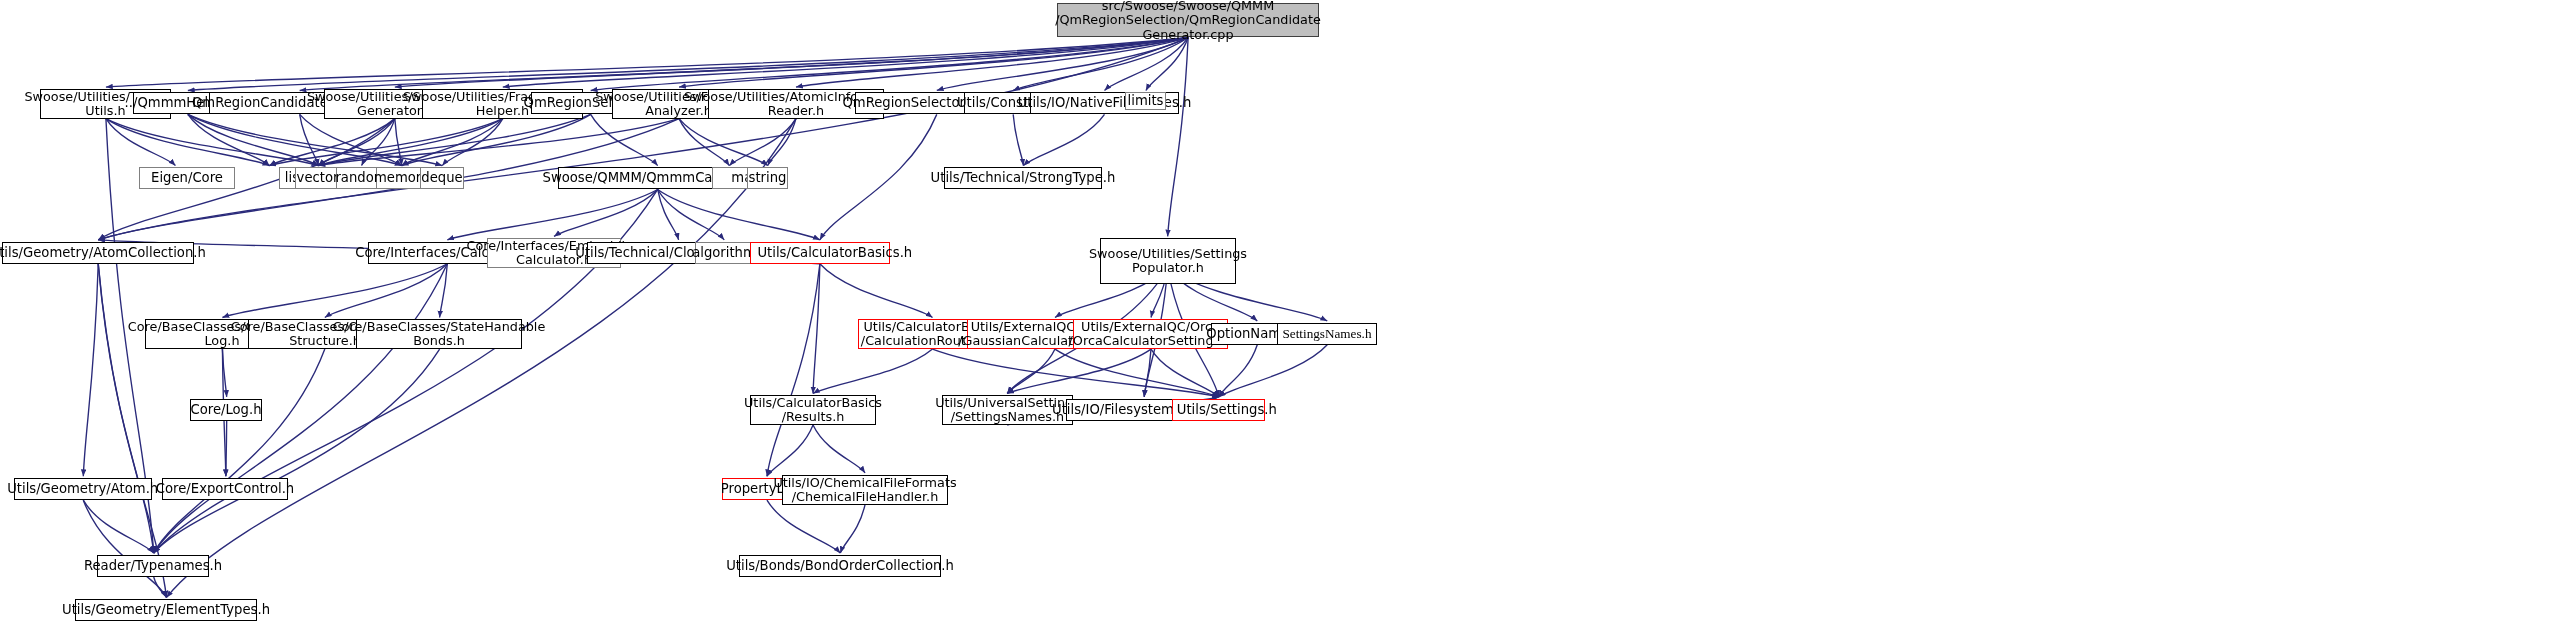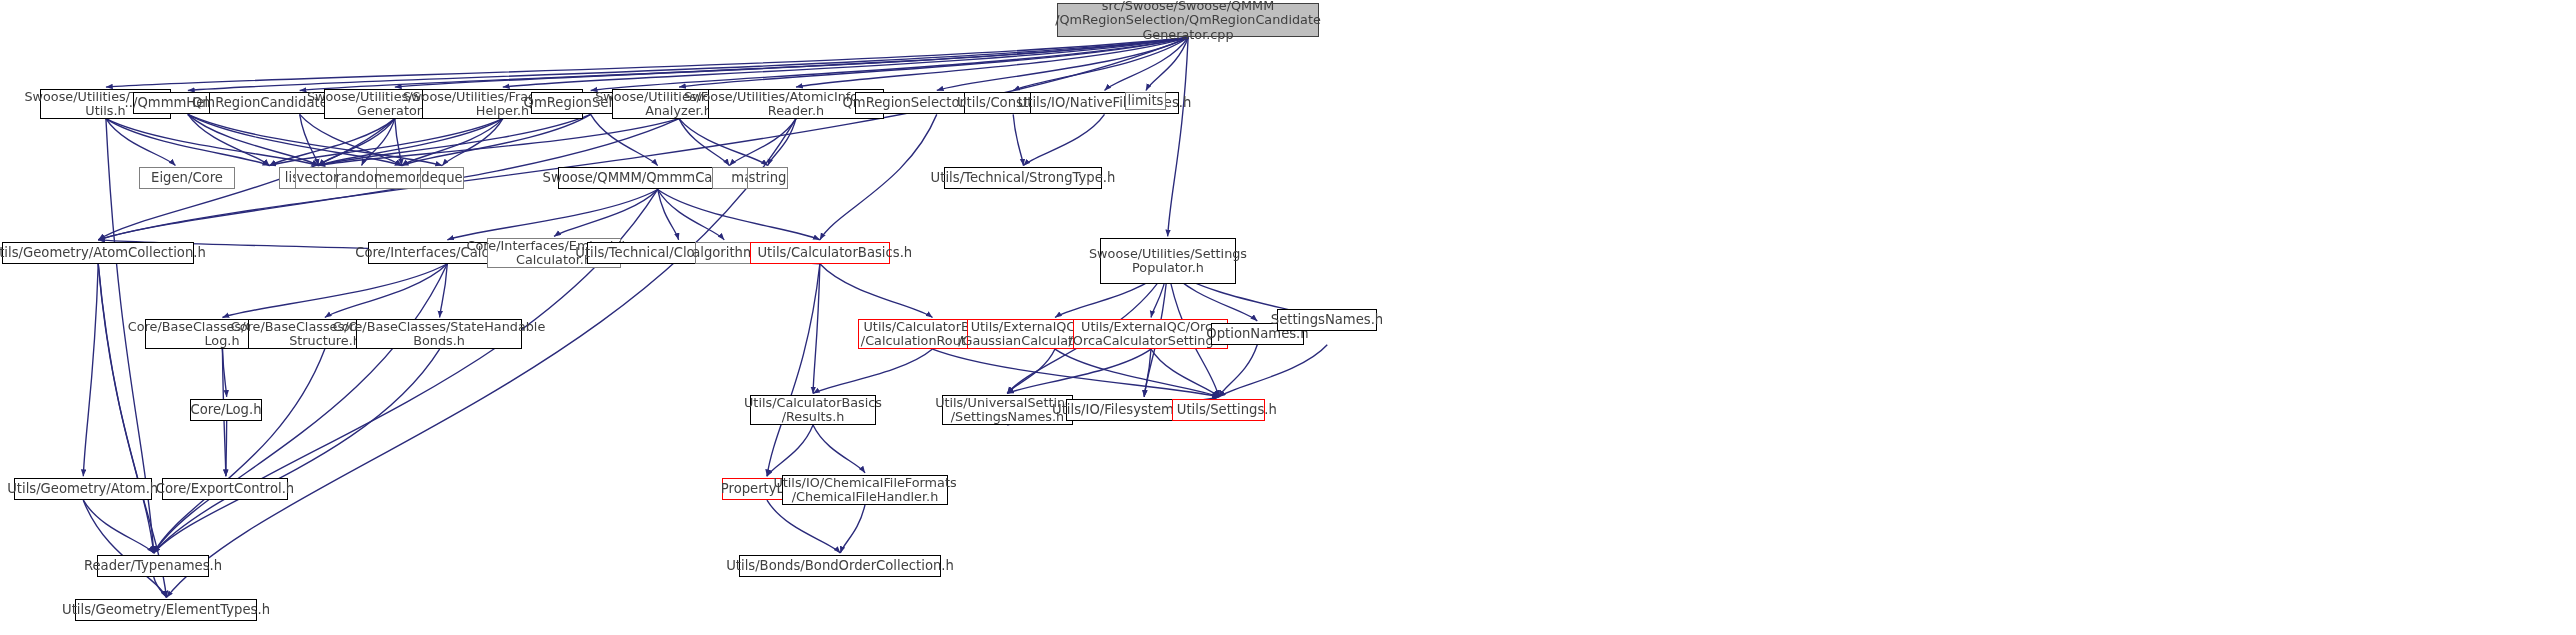--- a/index.html
+++ b/index.html
@@ -8,7 +8,7 @@
   svg.edges{position:absolute;left:0;top:0;width:2576px;height:635px;pointer-events:none;}
   .node{position:absolute;box-sizing:border-box;display:flex;align-items:center;
         justify-content:center;text-align:center;background:#ffffff;
-        border:0.9px solid #808080;color:#404040;line-height:1.12;
+        border:0.9px solid #808080;color:#000000;line-height:1.12;
         font-size:13.2px;white-space:pre-line;padding:0 3.4px;}
   .node.solid{border:0.9px solid #000000;}
   .node.red{border:0.9px solid #ff0000;}

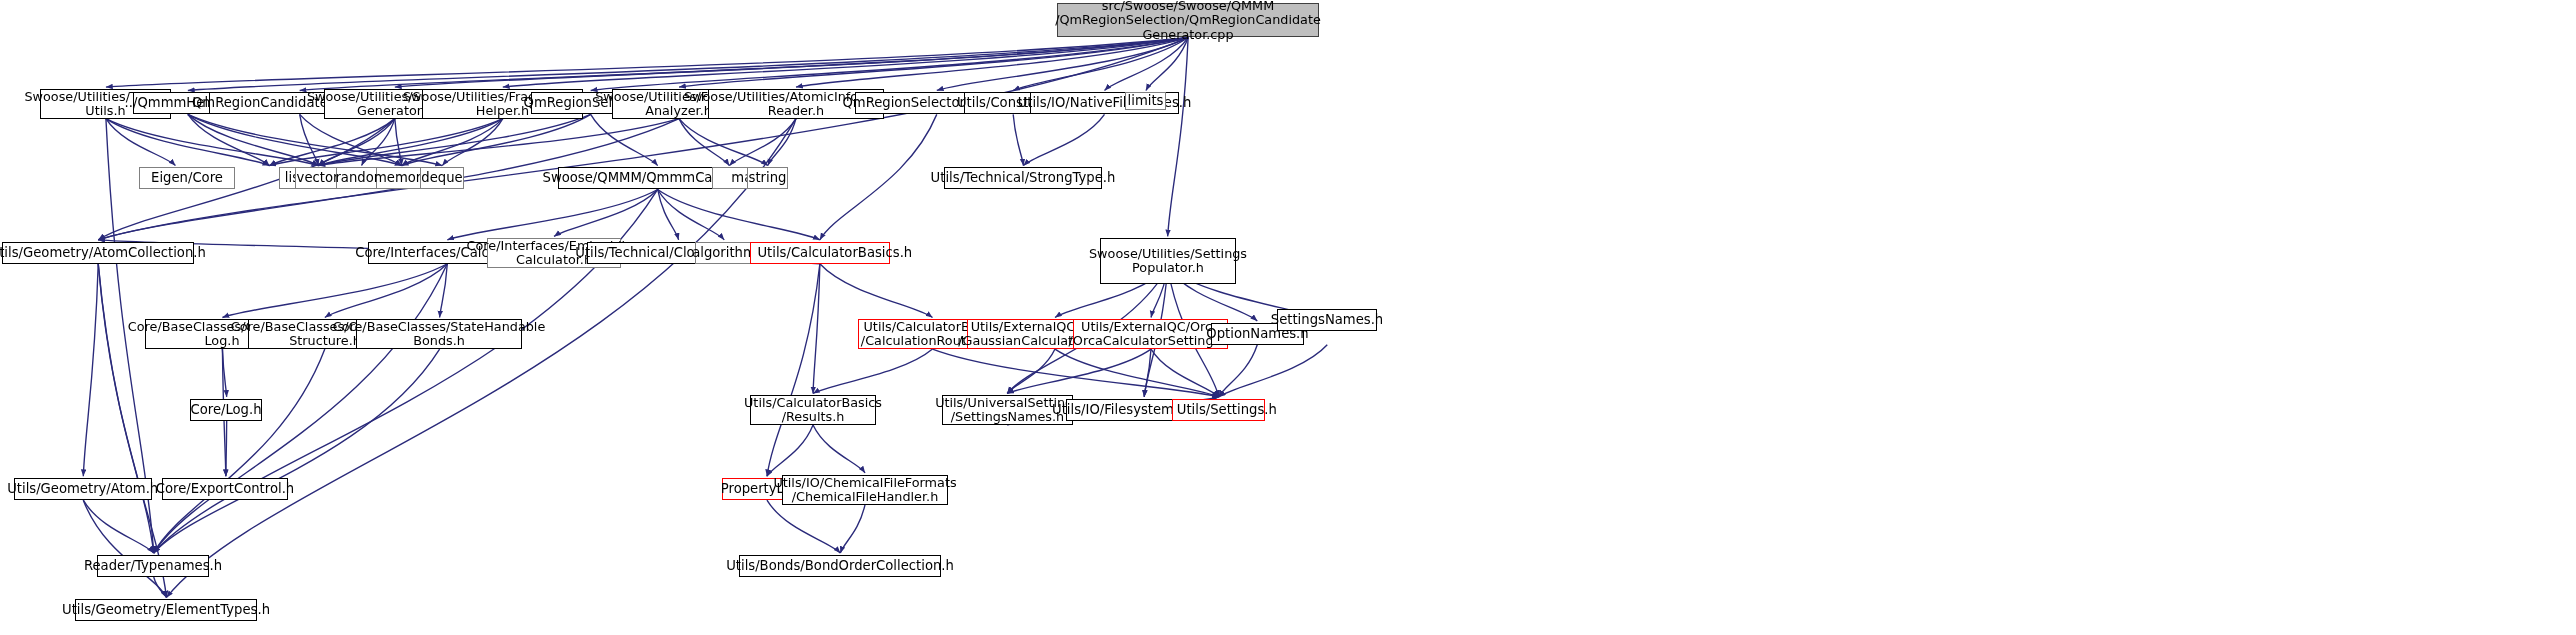--- a/index.html
+++ b/index.html
@@ -171,7 +171,7 @@
     <div class="node red" style="left: 1073px; top: 319px; width: 155px; height: 30px; font-size: 12.8px;">Utils/ExternalQC/Orca
 /OrcaCalculatorSettings.h</div>
     <div class="node solid" style="left: 1211px; top: 323px; width: 93px; height: 22px;">OptionNames.h</div>
-    <div class="node solid" style="left: 1277px; top: 309px; width: 100px; height: 22px;">SettingsNames.h</div>
+    <div class="node solid" style="left: 1277px; top: 323px; width: 100px; height: 22px; font-family: Liberation Serif, serif;">SettingsNames.h</div>
     <div class="node solid" style="left: 190px; top: 399px; width: 72px; height: 22px;">Core/Log.h</div>
     <div class="node solid" style="left: 750px; top: 395px; width: 126px; height: 30px; font-size: 12.8px;">Utils/CalculatorBasics
 /Results.h</div>

